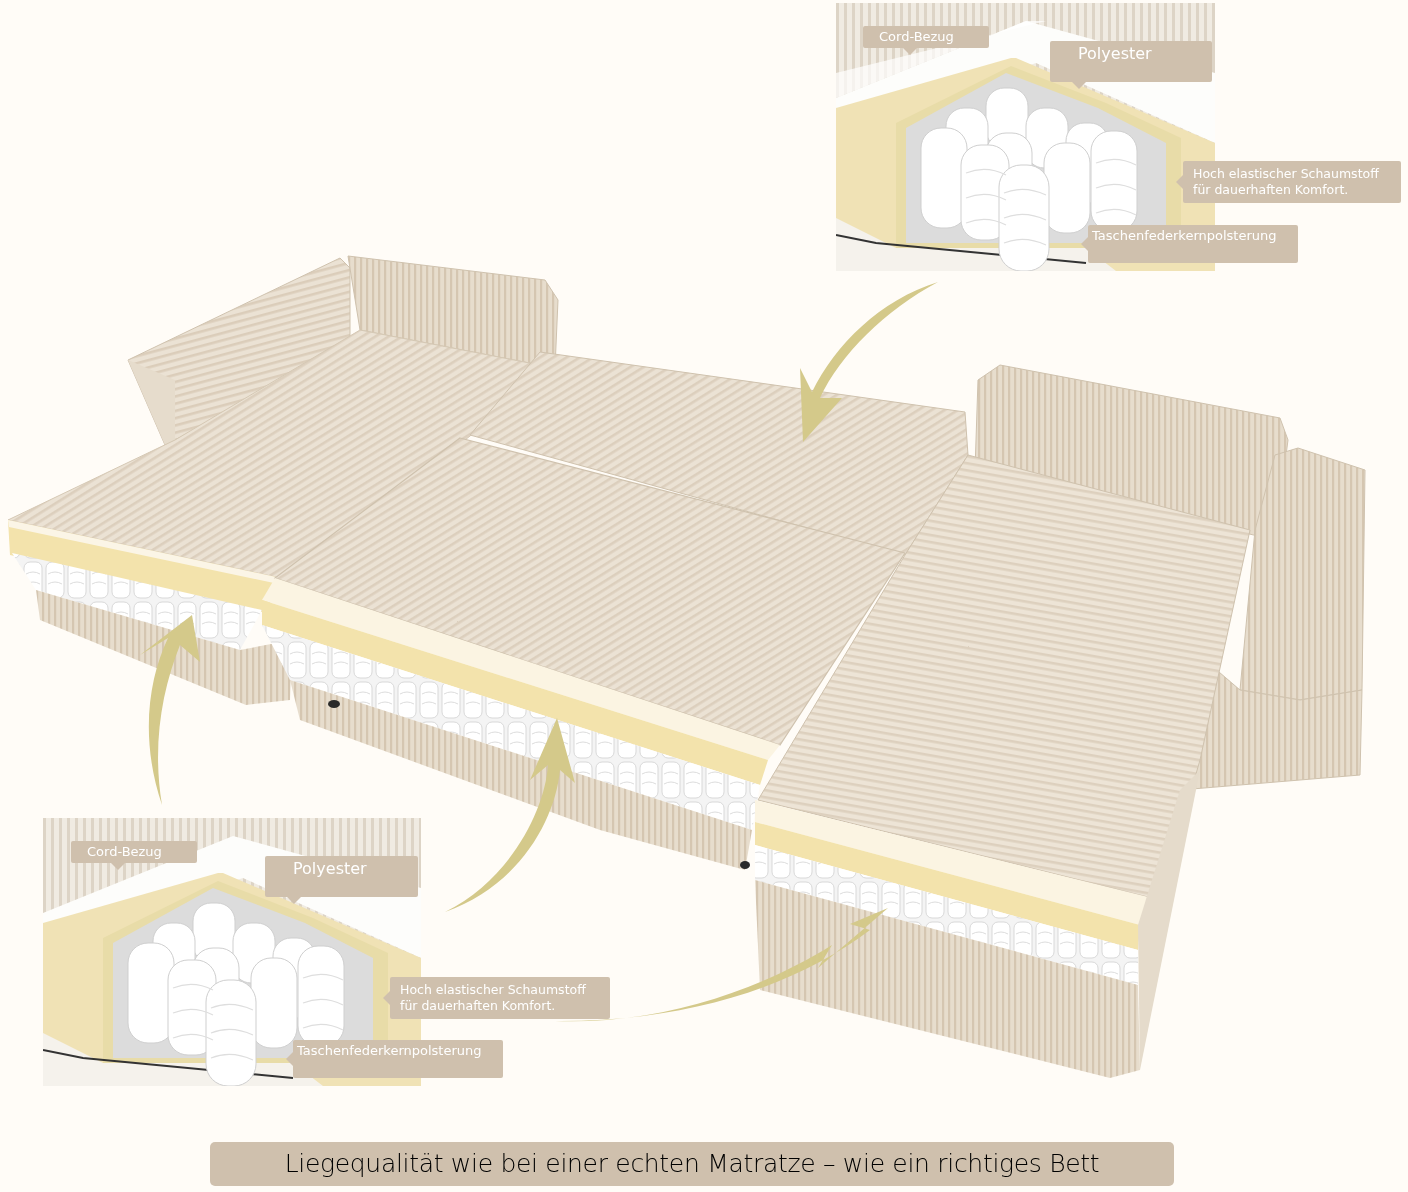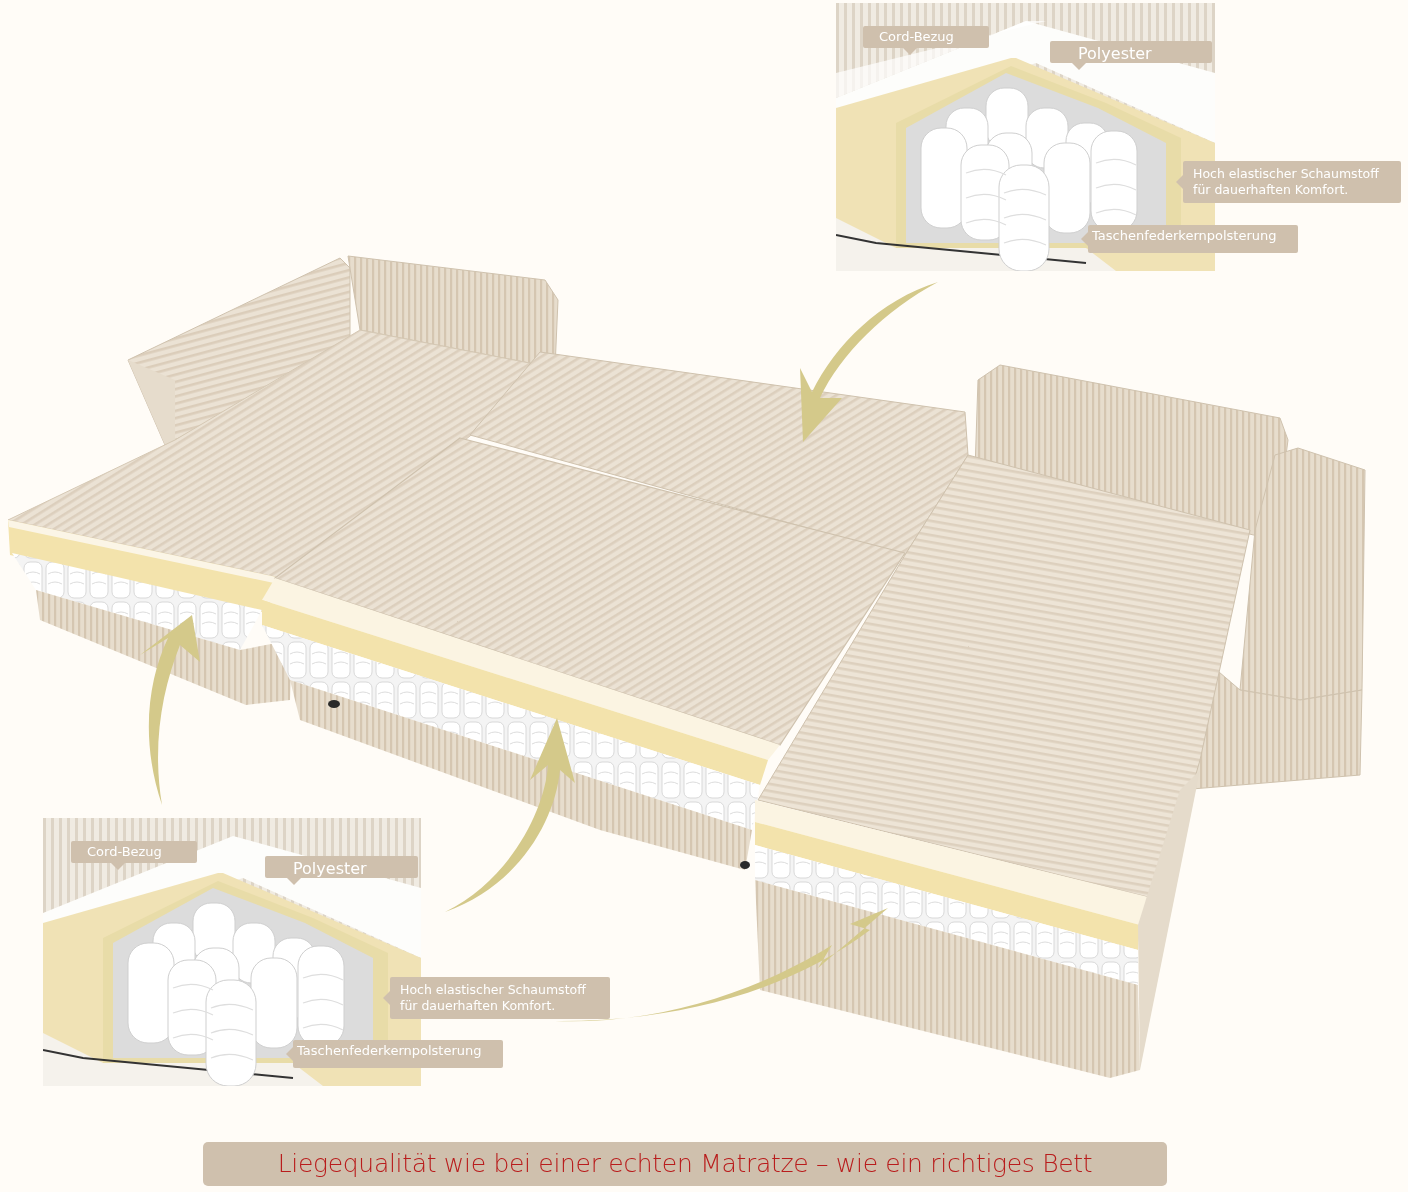--- a/index.html
+++ b/index.html
@@ -35,7 +35,7 @@
   }
   .tag-cord { font-size:13px; padding:2px 0 2px 16px; height:22px; line-height:18px; }
   .tag-cord.ptr-down::after { left:40px; }
-  .tag-poly { font-size:16px; padding:2px 8px 2px 28px; height:22px; line-height:22px; }
+  .tag-poly { font-size:16px; padding:2px 8px 2px 28px; height:41px; line-height:22px; }
   .tag-poly.ptr-down::after { left:22px; }
   .tag-foam { font-size:12.5px; padding:5px 10px 5px 10px; line-height:16px;margin-top:17px; }
   .tag-pocket { font-size:13px; padding:2px 4px; height:28px; line-height:18px; }

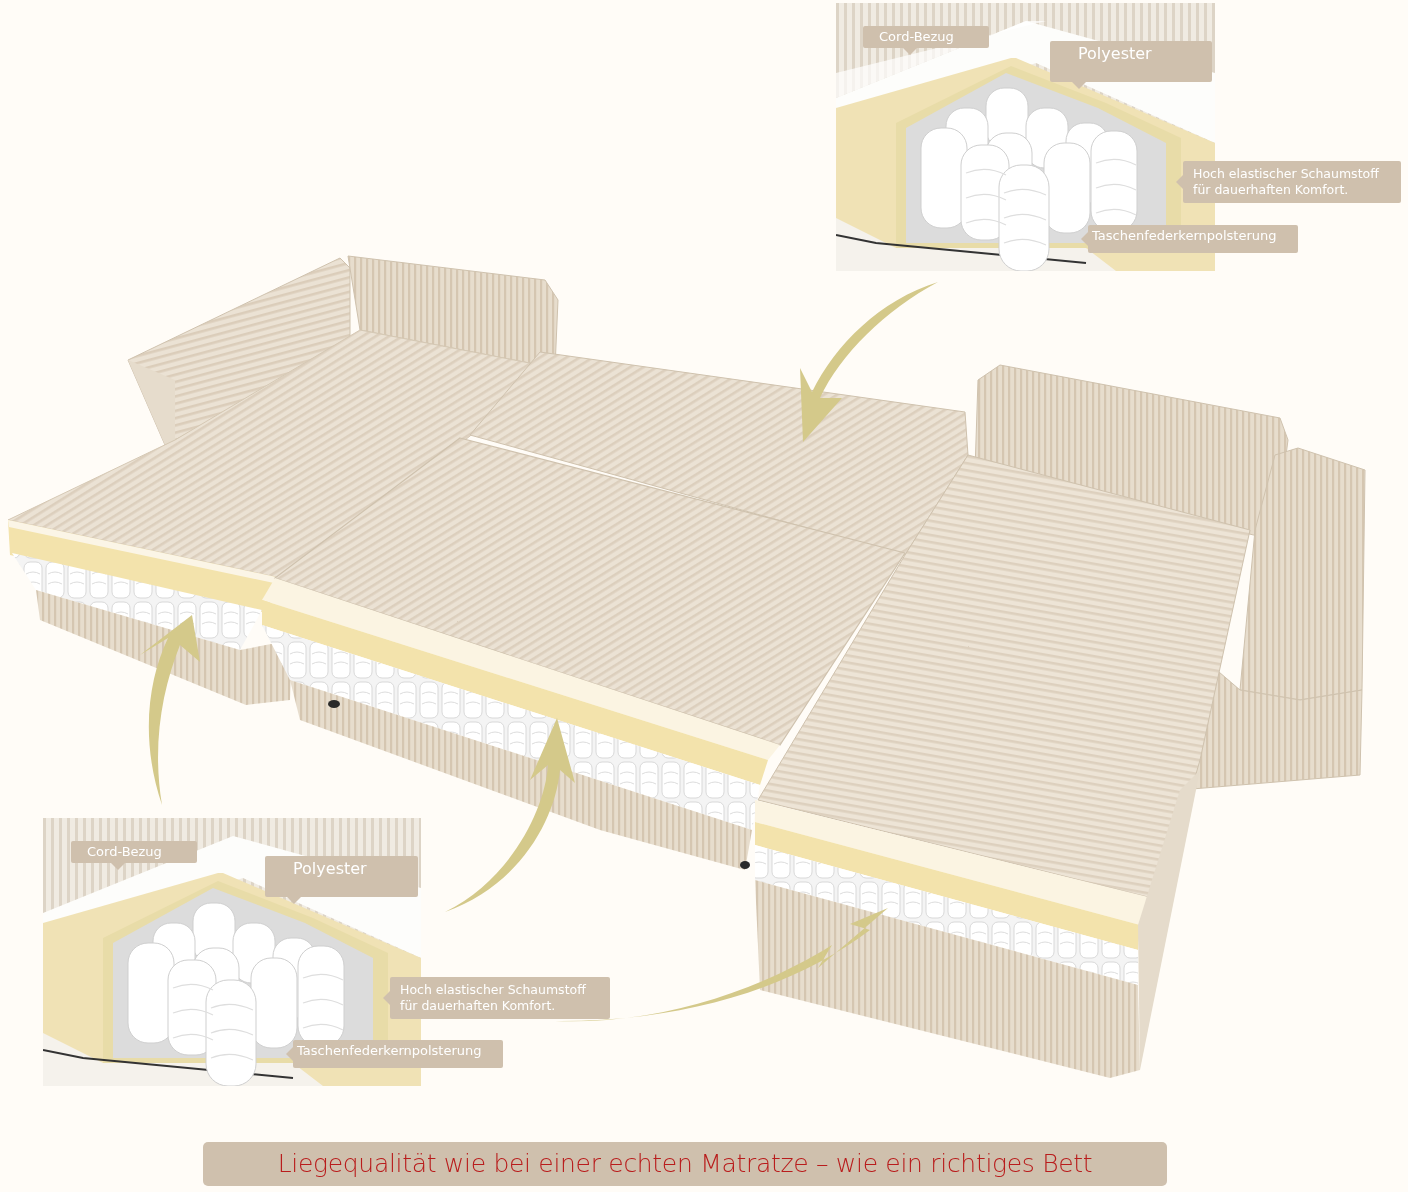--- a/index.html
+++ b/index.html
@@ -38,7 +38,7 @@
   .tag-poly { font-size:16px; padding:2px 8px 2px 28px; height:41px; line-height:22px; }
   .tag-poly.ptr-down::after { left:22px; }
   .tag-foam { font-size:12.5px; padding:5px 10px 5px 10px; line-height:16px;margin-top:17px; }
-  .tag-pocket { font-size:13px; padding:2px 4px; height:28px; line-height:18px; }
+  .tag-pocket { font-size:13px; padding:2px 4px; height:38px; line-height:18px; }
   .caption {
     position:absolute; left:203px; top:1142px; width:964px; height:44px;
     background:#cfc0ad; border-radius:5px;

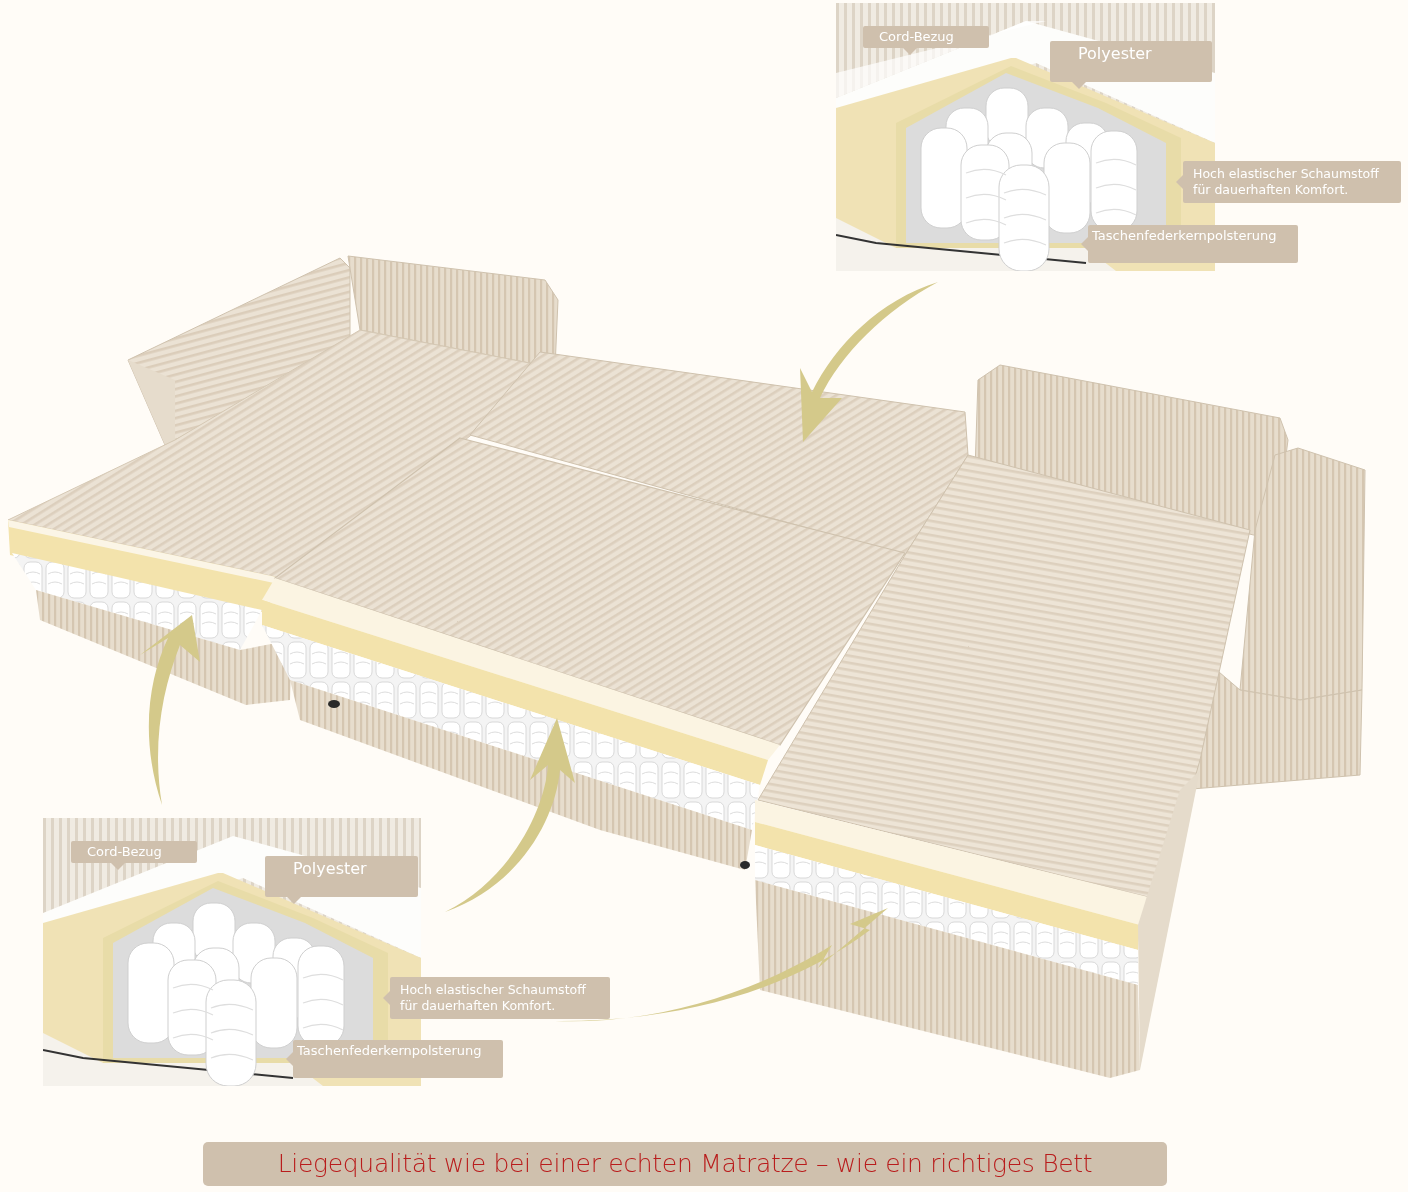--- a/index.html
+++ b/index.html
@@ -40,9 +40,9 @@
   .tag-foam { font-size:12.5px; padding:5px 10px 5px 10px; line-height:16px;margin-top:17px; }
   .tag-pocket { font-size:13px; padding:2px 4px; height:38px; line-height:18px; }
   .caption {
-    position:absolute; left:203px; top:1142px; width:964px; height:44px;
+    position:absolute; left:210px; top:1142px; width:964px; height:44px;
     background:#cfc0ad; border-radius:5px;
-    color:#b91c1c; font-family:"DejaVu Sans", sans-serif; font-weight:200;
+    color:#000000; font-family:"DejaVu Sans", sans-serif; font-weight:200;
     font-size:25px; line-height:44px; text-align:center; letter-spacing:-0.3px;
   }
 </style>

